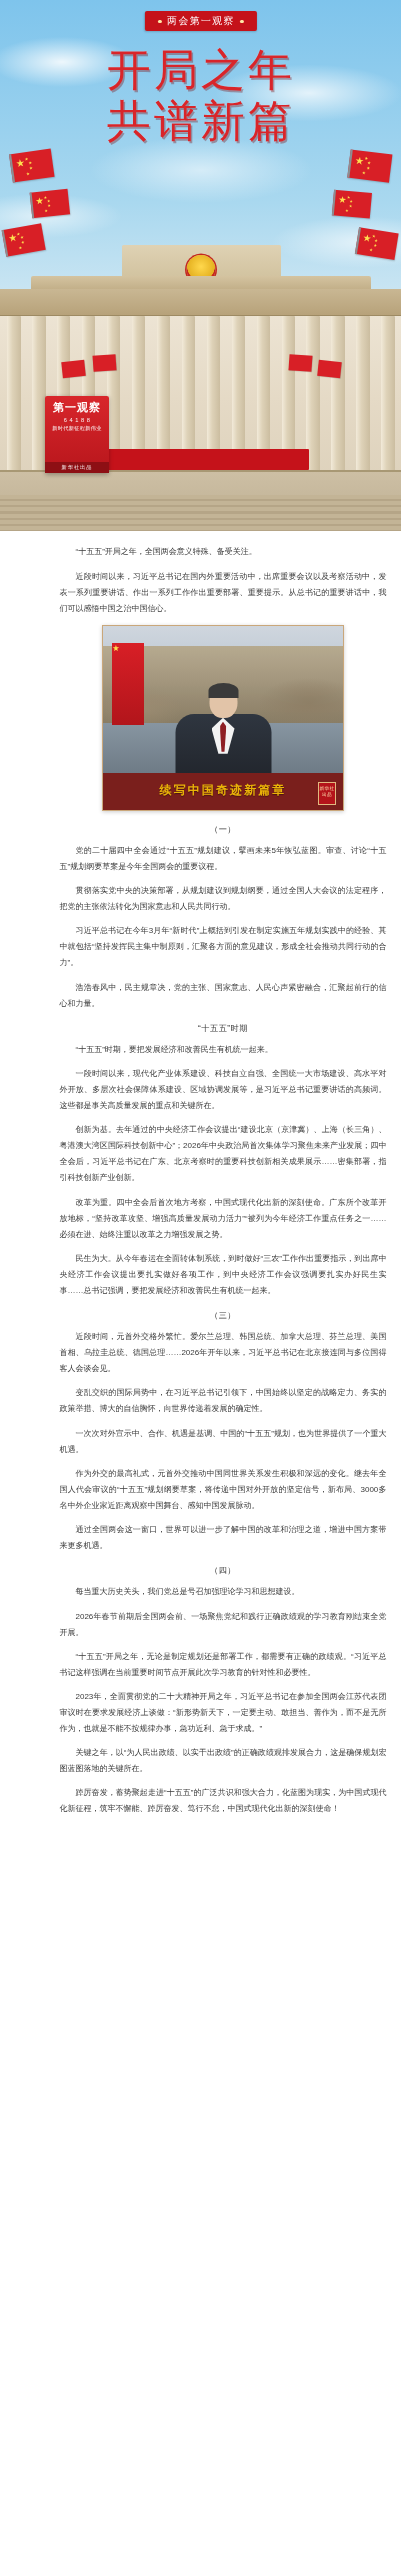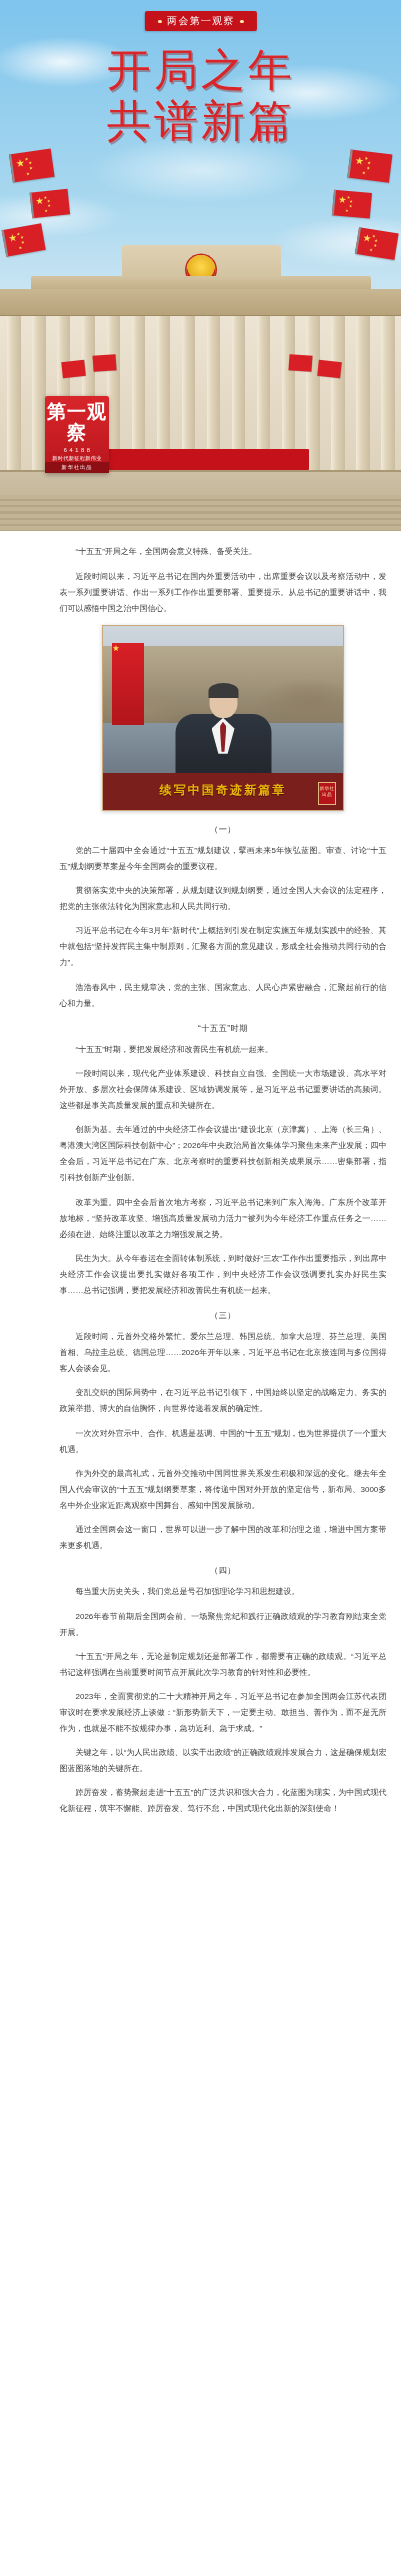--- a/index.html
+++ b/index.html
@@ -156,7 +156,7 @@
   }
   .seal .s-top {
     font-family:"Liberation Serif", serif;
-    font-weight:bold; font-size:19px; line-height:1.12; letter-spacing:1px;
+    font-weight:bold; font-size:11px; line-height:1.12; letter-spacing:1px;
   }
   .seal .s-num {
     margin-top:3.1px; font-size:5.7px; letter-spacing:0.5px; opacity:.95;

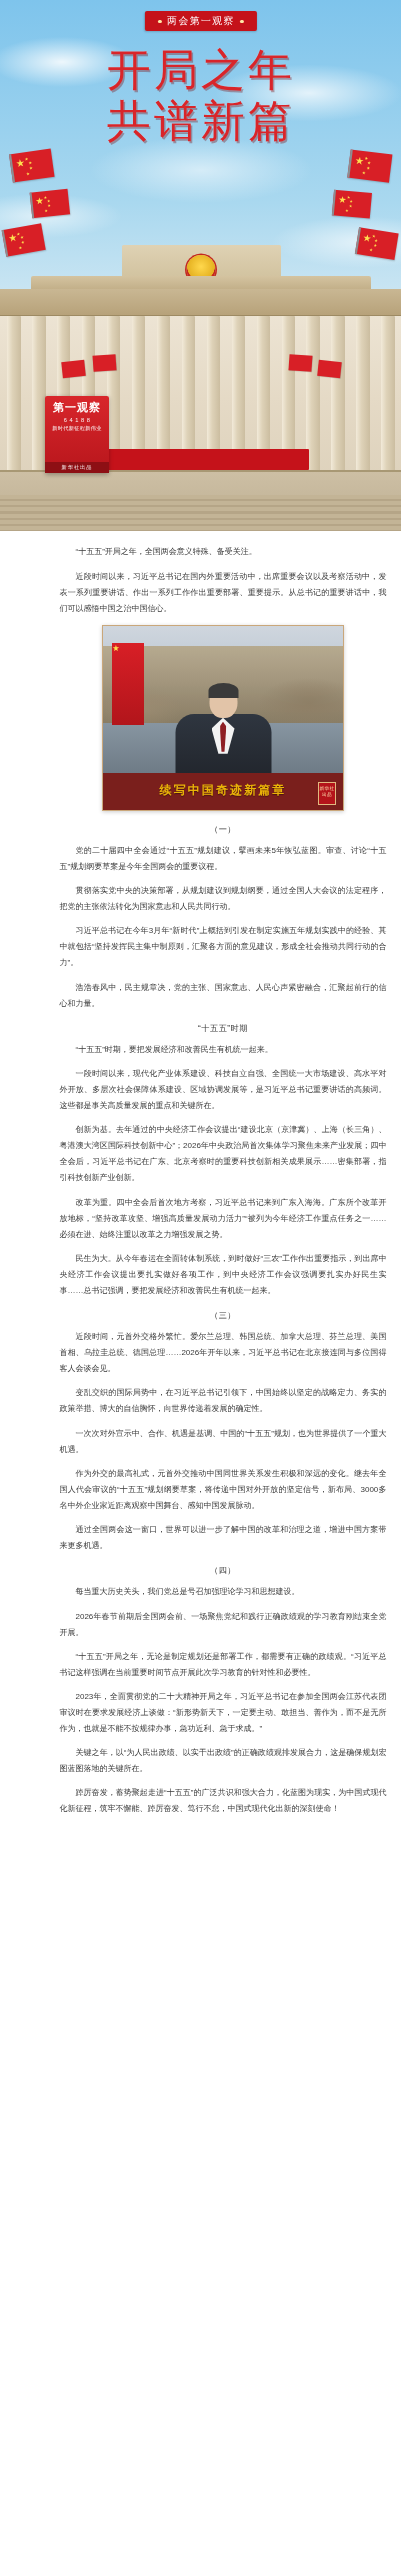--- a/index.html
+++ b/index.html
@@ -400,7 +400,7 @@
     <p class="p">“十五五”时期，要把发展经济和改善民生有机统一起来。</p>
     <p class="p">一段时间以来，现代化产业体系建设、科技自立自强、全国统一大市场建设、高水平对外开放、多层次社会保障体系建设、区域协调发展等，是习近平总书记重要讲话的高频词。这些都是事关高质量发展的重点和关键所在。</p>
     <p class="p">创新为基。去年通过的中央经济工作会议提出“建设北京（京津冀）、上海（长三角）、粤港澳大湾区国际科技创新中心”；2026年中央政治局首次集体学习聚焦未来产业发展；四中全会后，习近平总书记在广东、北京考察时的重要科技创新相关成果展示……密集部署，指引科技创新产业创新。</p>
-    <p class="p">改革为重。四中全会后首次地方考察，习近平总书记来到广东入海海。广东所个改革开放地标，“坚持改革攻坚、增强高质量发展动力活力”“被列为今年经济工作重点任务之一……必须在进、始终注重以改革之力增强发展之势。</p>
+    <p class="p">改革为重。四中全会后首次地方考察，中国式现代化出新的深刻使命。广东所个改革开放地标，“坚持改革攻坚、增强高质量发展动力活力”“被列为今年经济工作重点任务之一……必须在进、始终注重以改革之力增强发展之势。</p>
     <p class="p">民生为大。从今年春运在全面转体制系统，到时做好“三农”工作作出重要指示，到出席中央经济工作会议提出要扎实做好各项工作，到中央经济工作会议强调要扎实办好民生实事……总书记强调，要把发展经济和改善民生有机统一起来。</p>
 
     <div class="sec-num">（三）</div>

